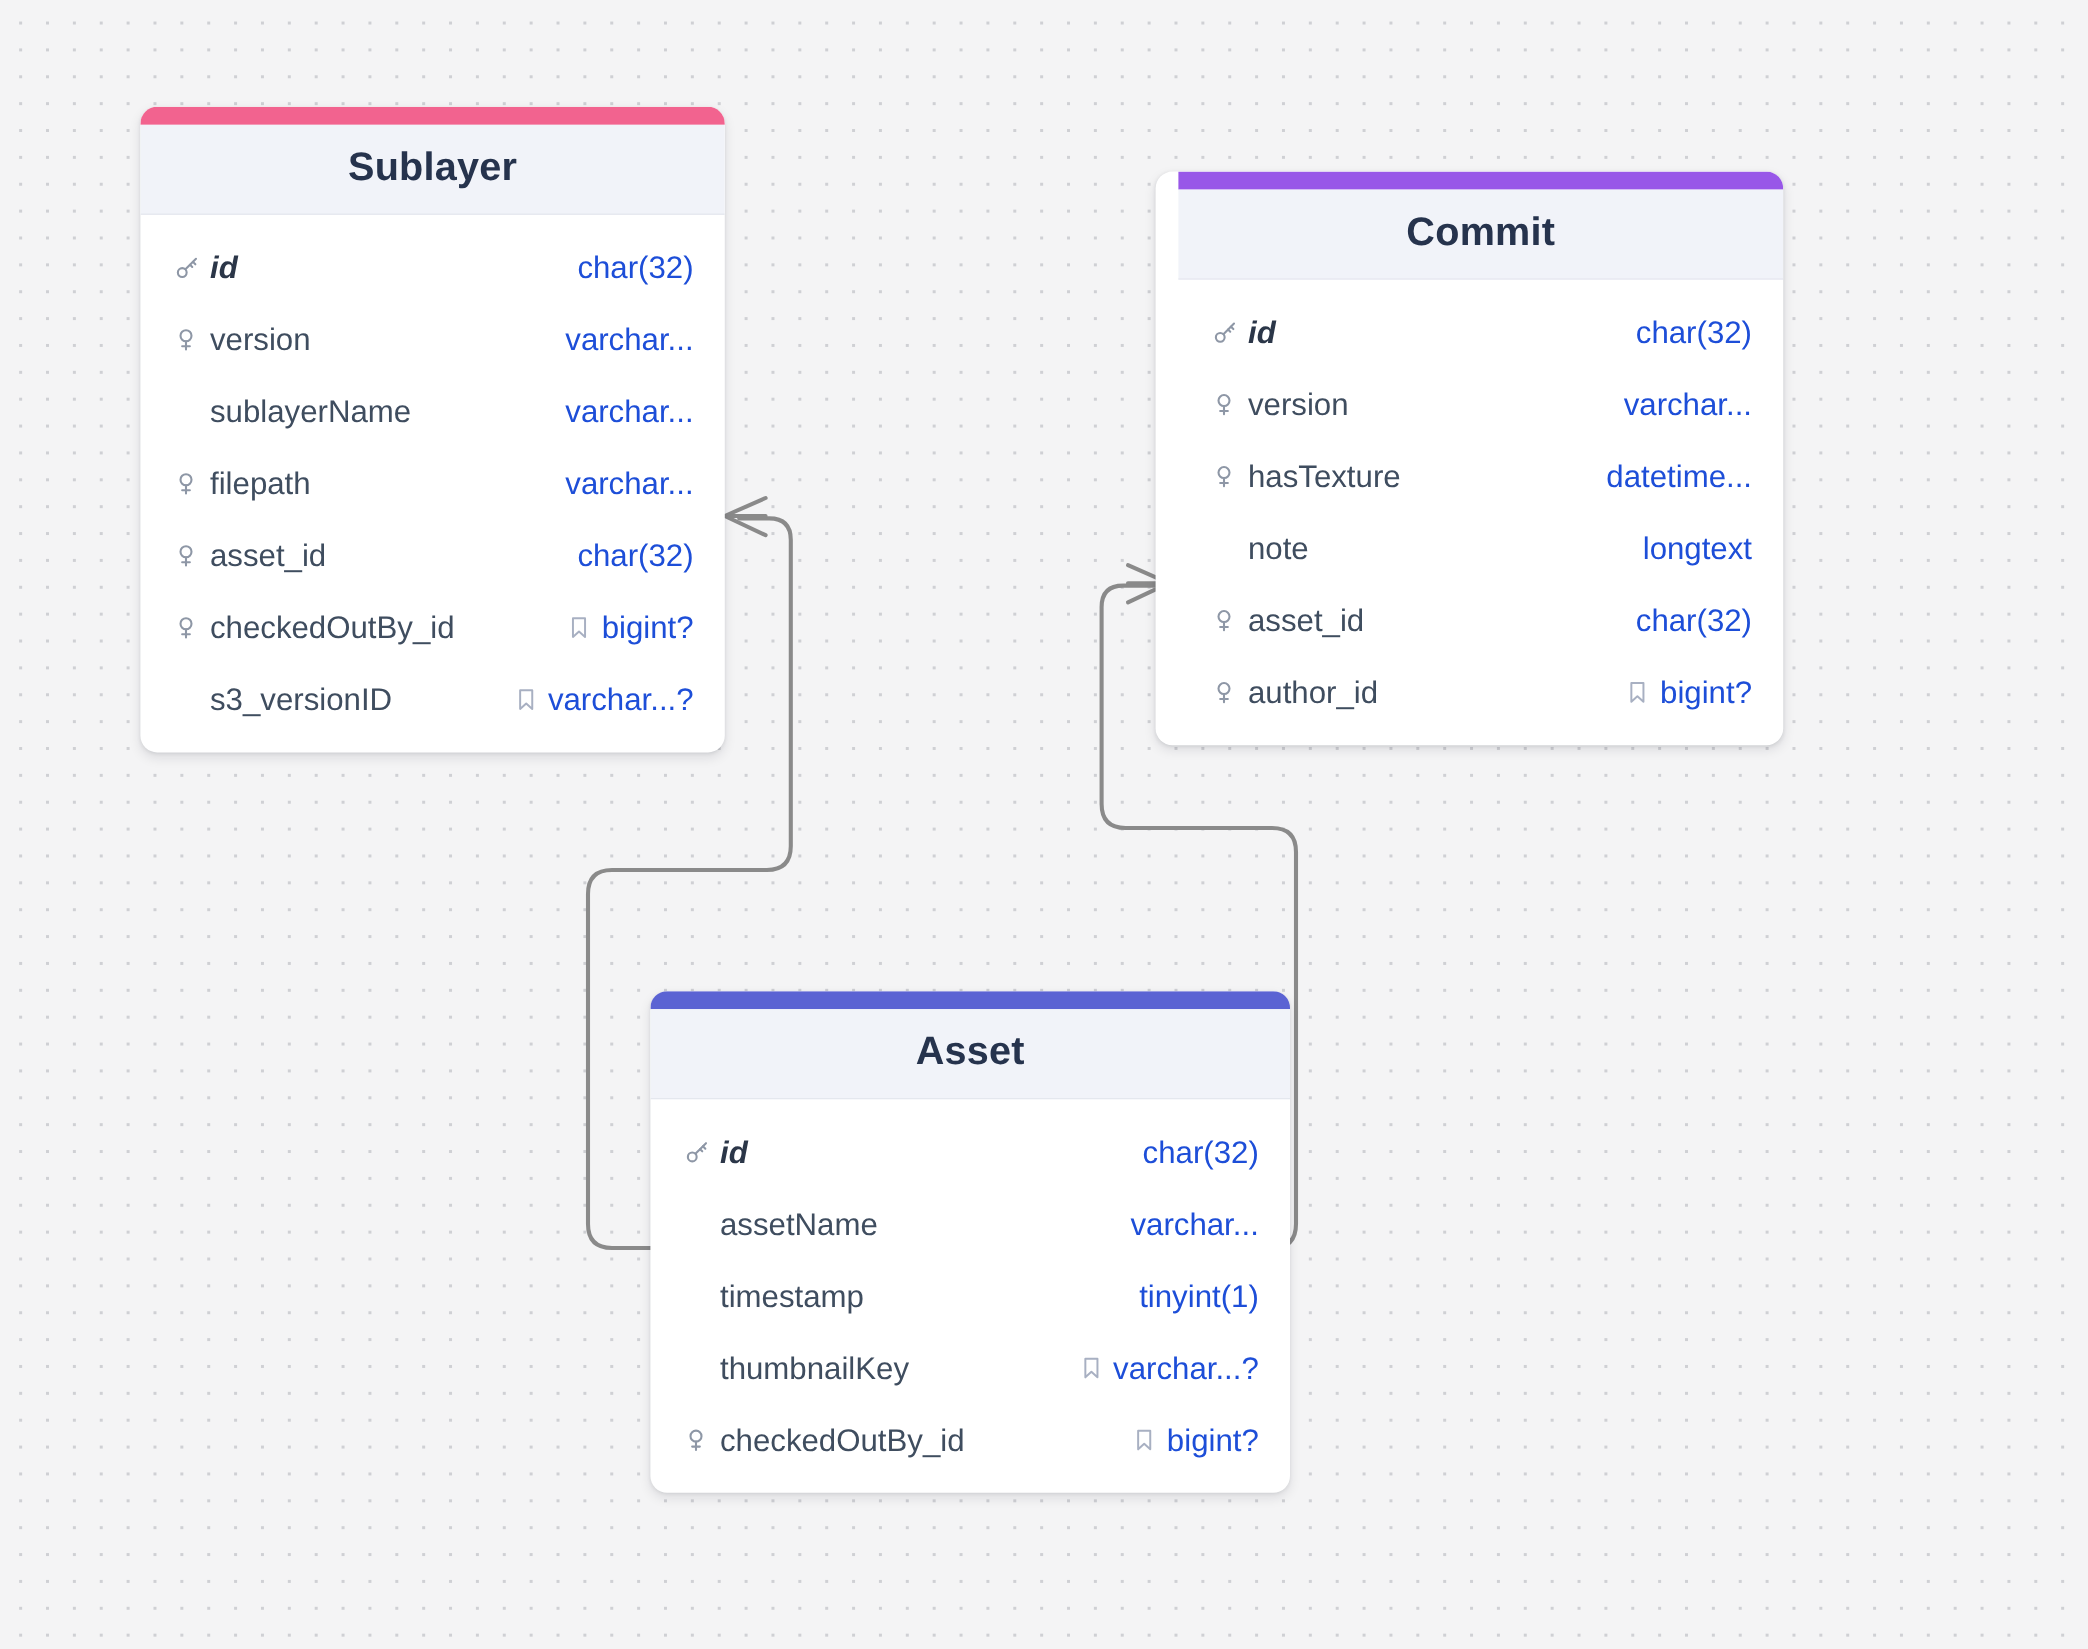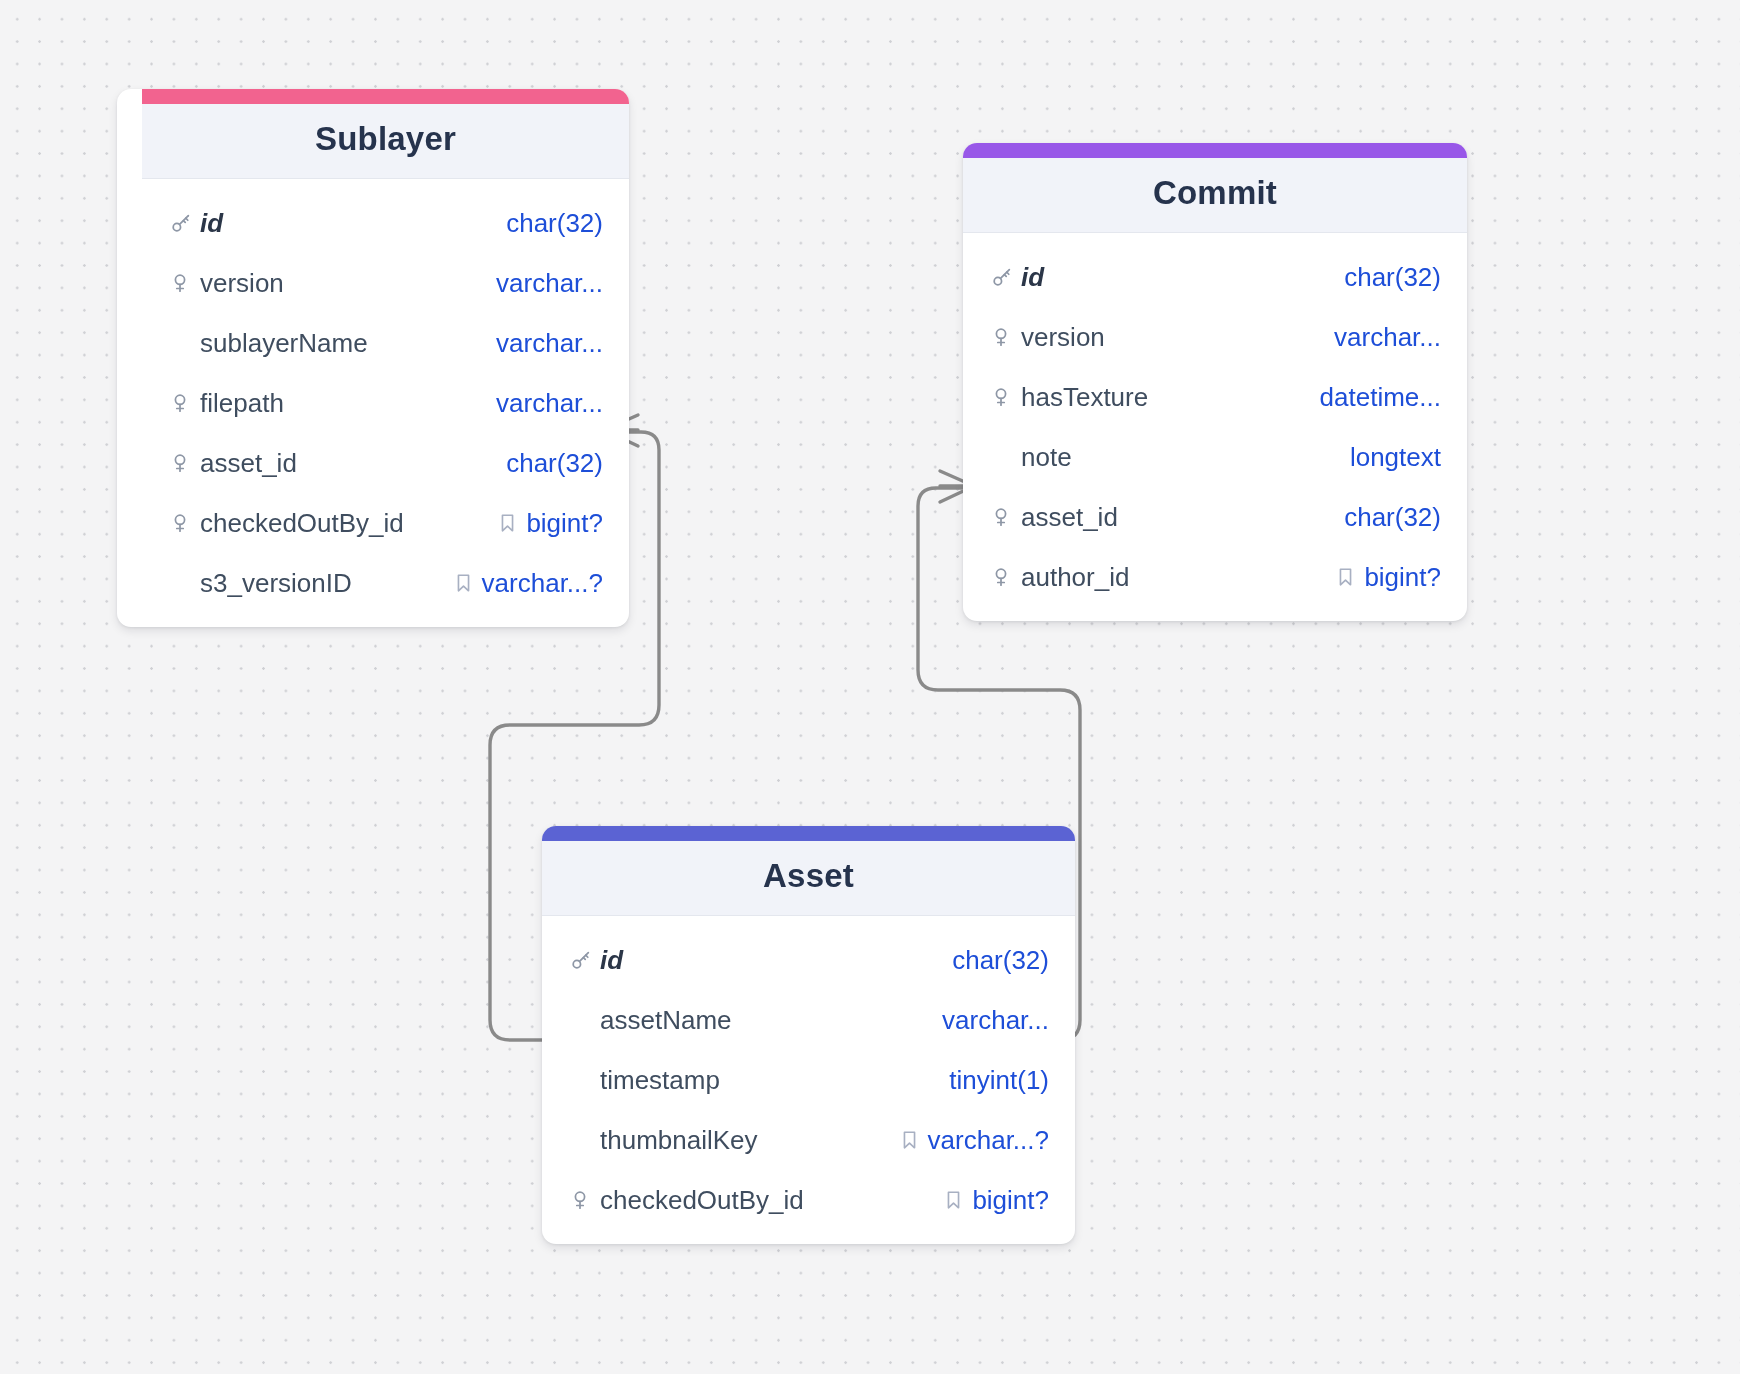--- a/index.html
+++ b/index.html
@@ -95,7 +95,7 @@
   .t-icon svg { display: block; }
 
   
-  #entity-sublayer { left: 117px; top: 89px; width: 487px; padding-left: 25px; }
+  #entity-sublayer { left: 117px; top: 89px; width: 487px; }
   #entity-commit   { left: 963px; top: 143px; width: 504px; }
   #entity-asset    { left: 542px; top: 826px; width: 533px; }
 </style>

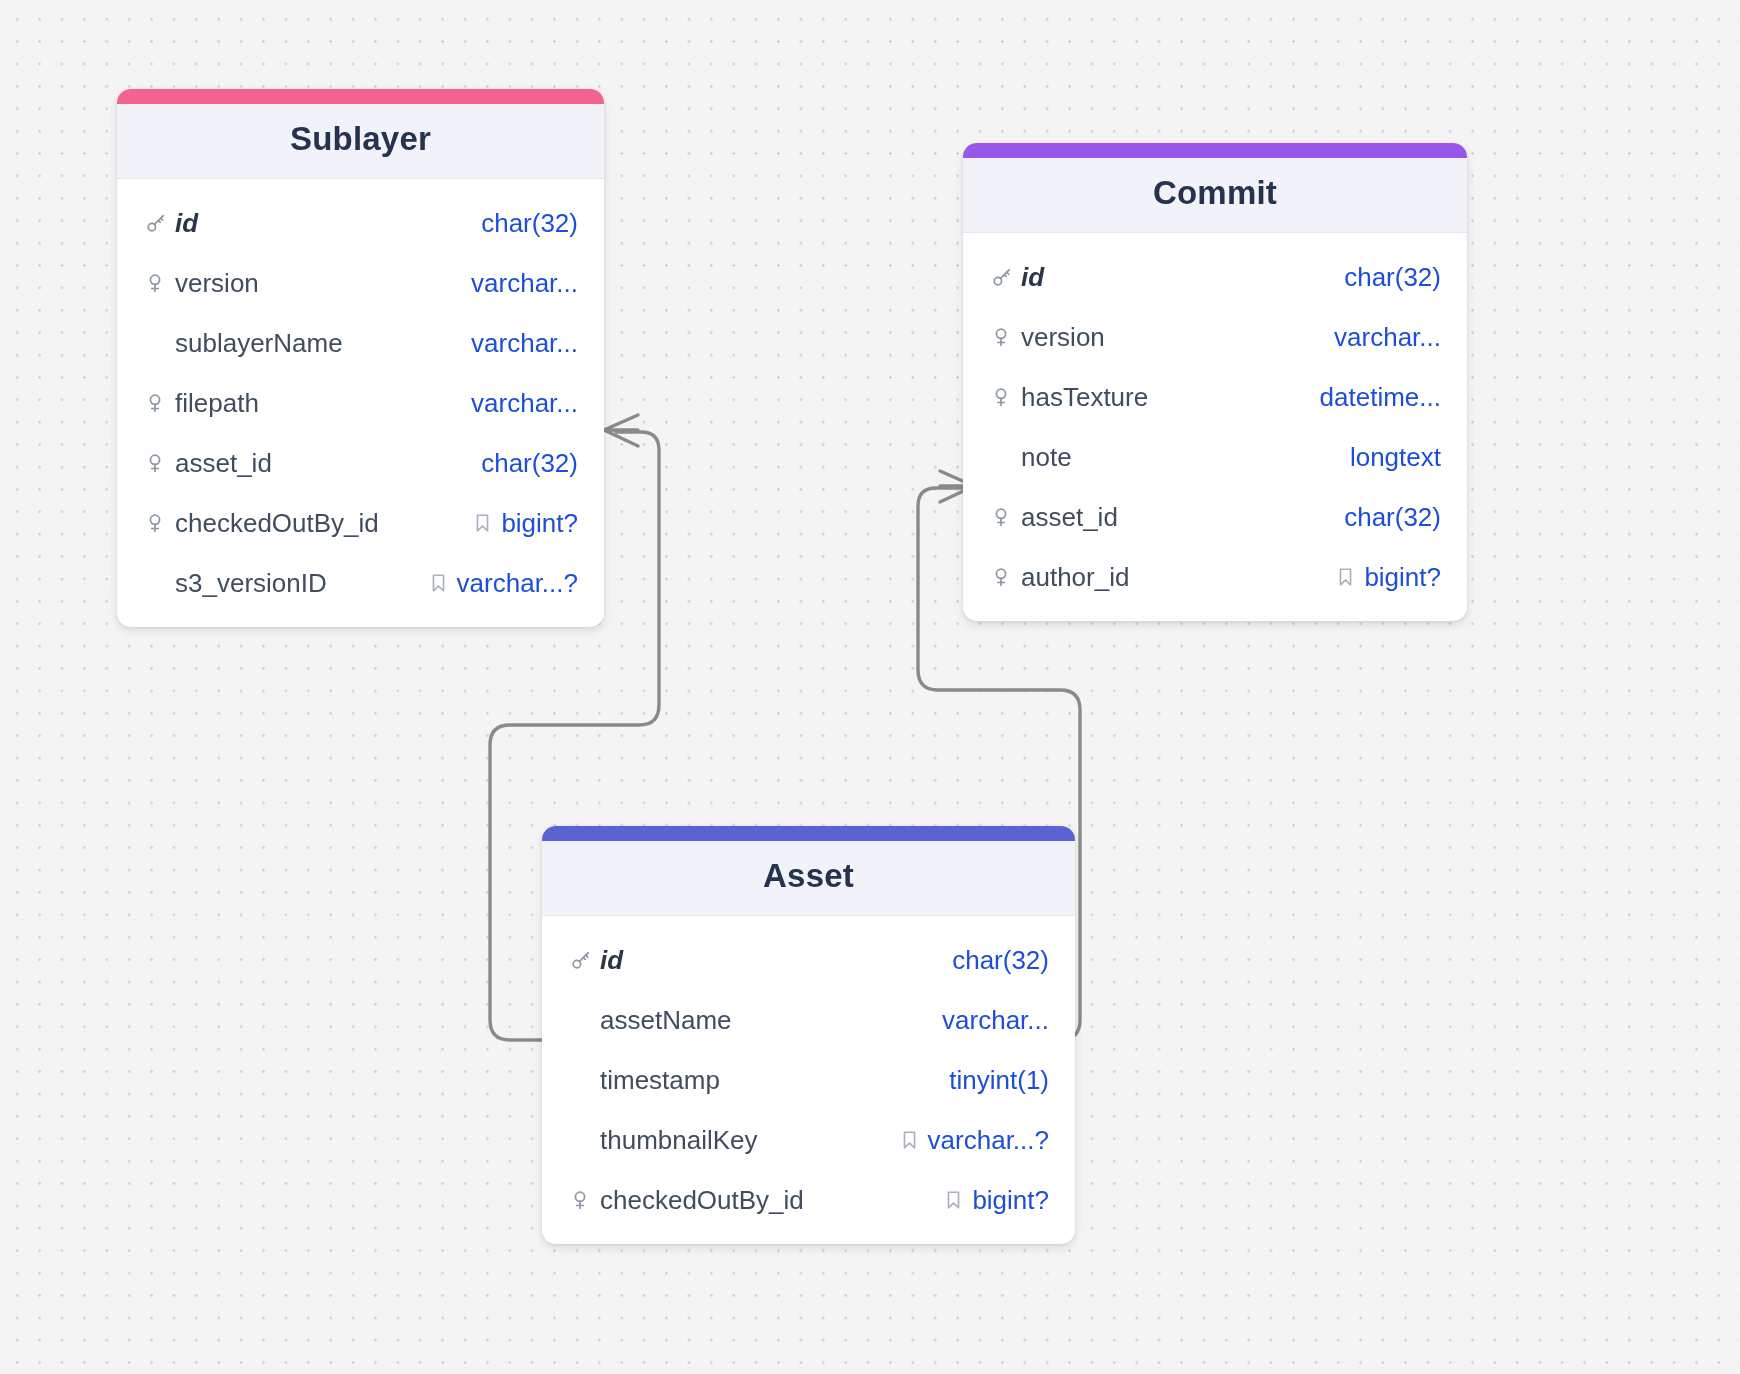--- a/index.html
+++ b/index.html
@@ -96,7 +96,7 @@
 
   
   #entity-sublayer { left: 117px; top: 89px; width: 487px; }
-  #entity-commit   { left: 963px; top: 143px; width: 504px; }
+  #entity-commit   { left: 963px; top: 143px; width: 504px; padding-left: 19px; }
   #entity-asset    { left: 542px; top: 826px; width: 533px; }
 </style>
 </head>

